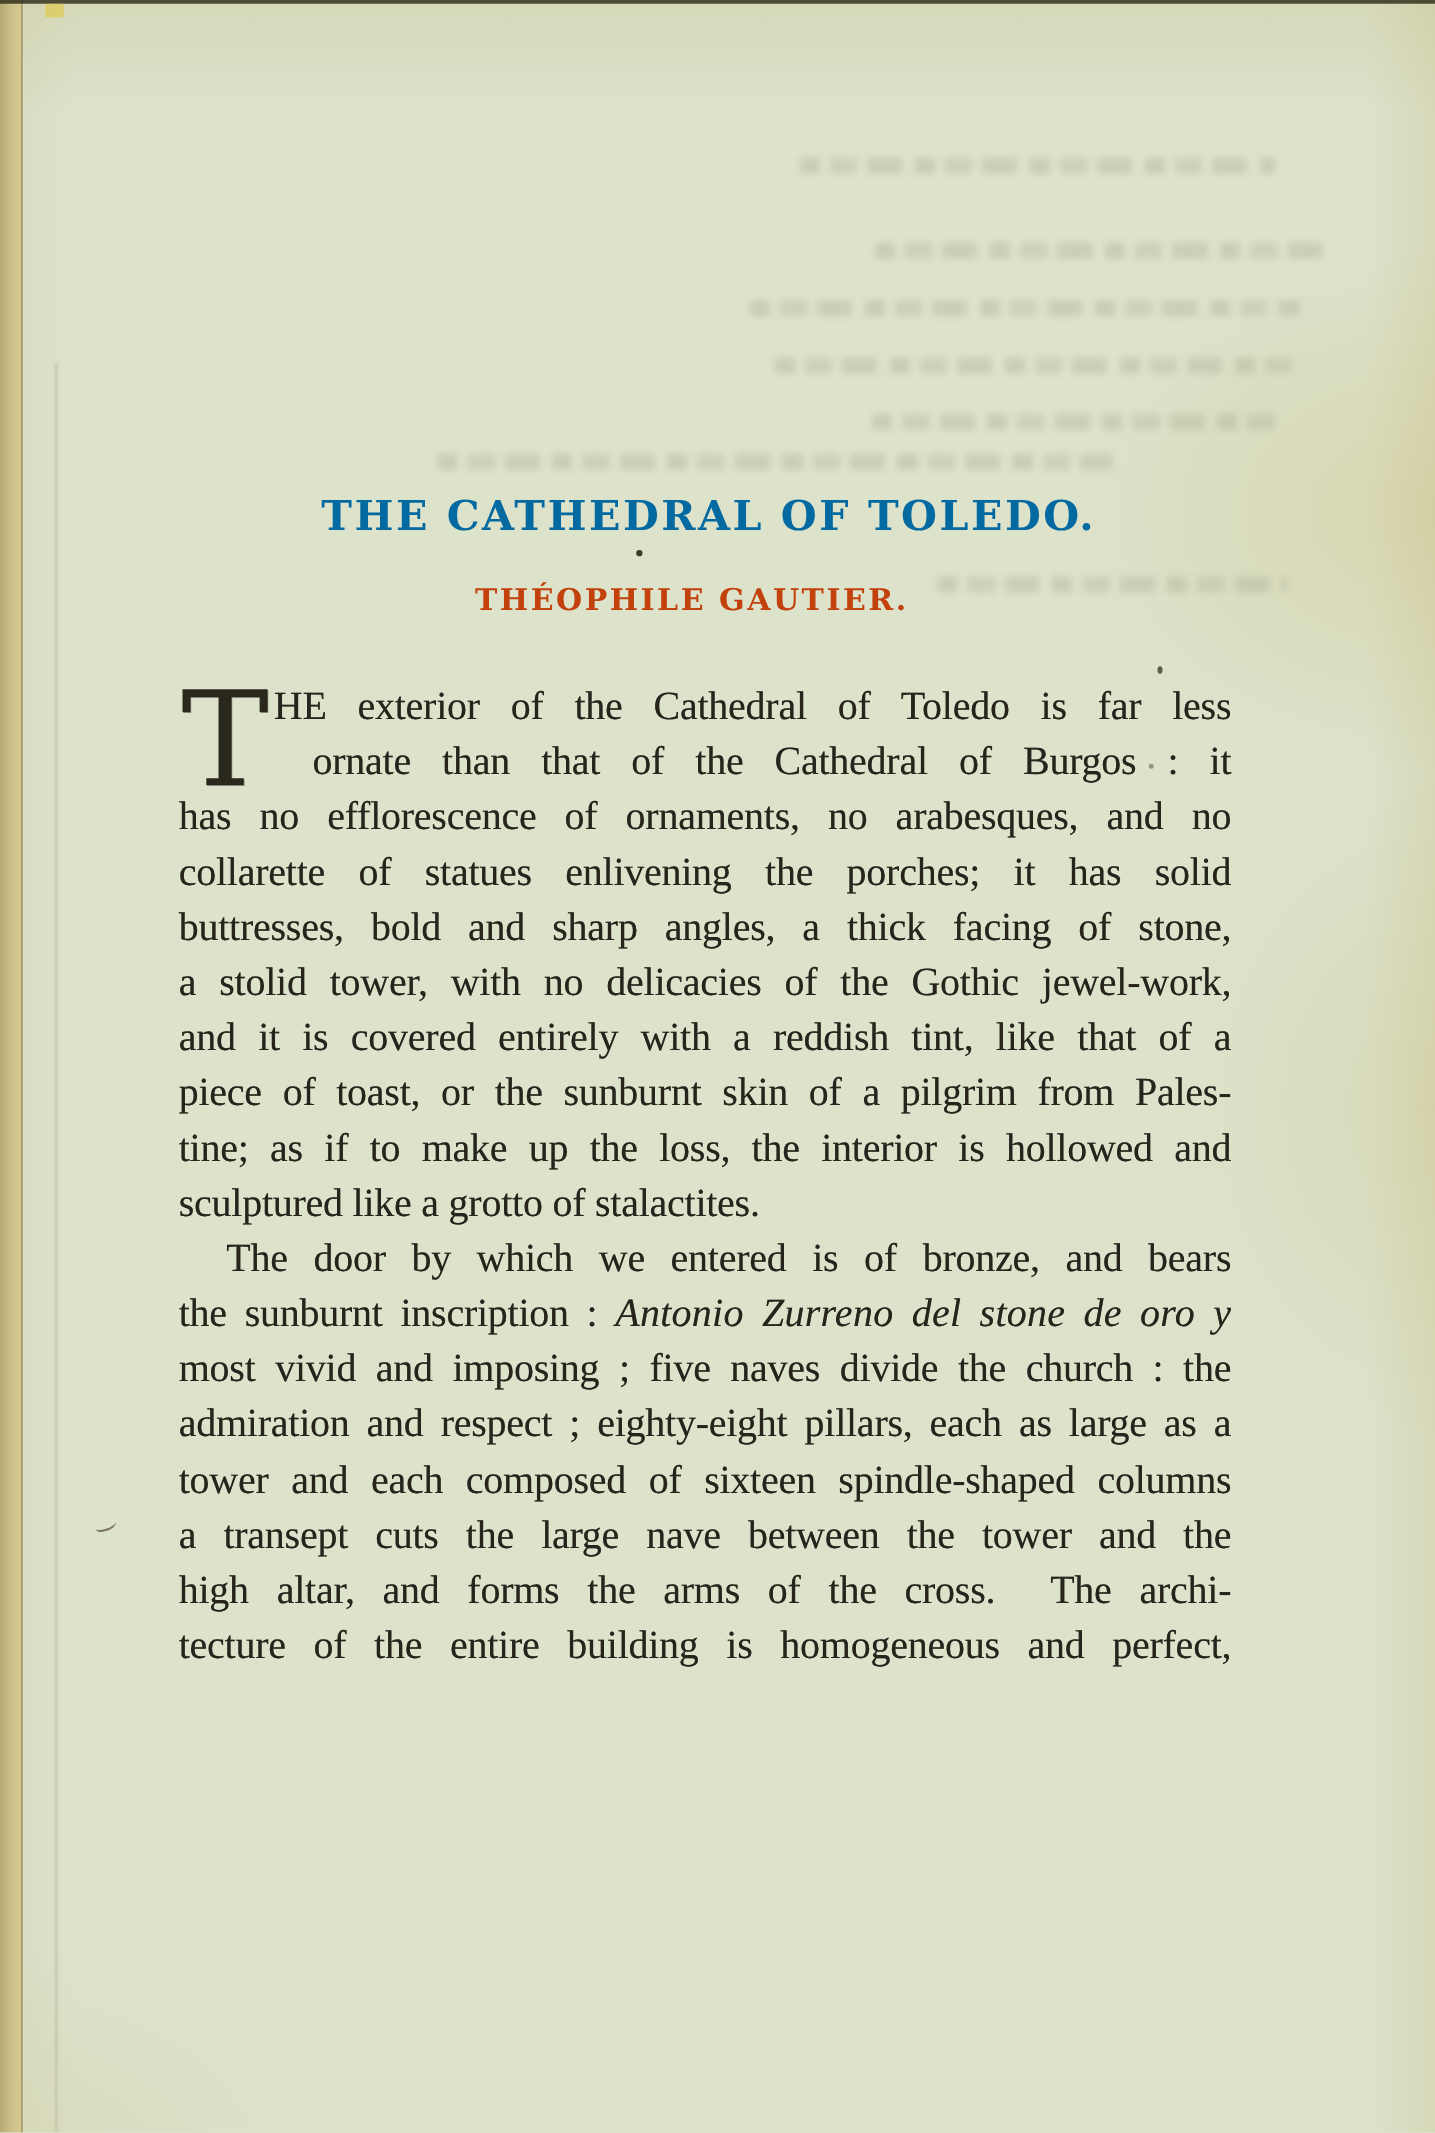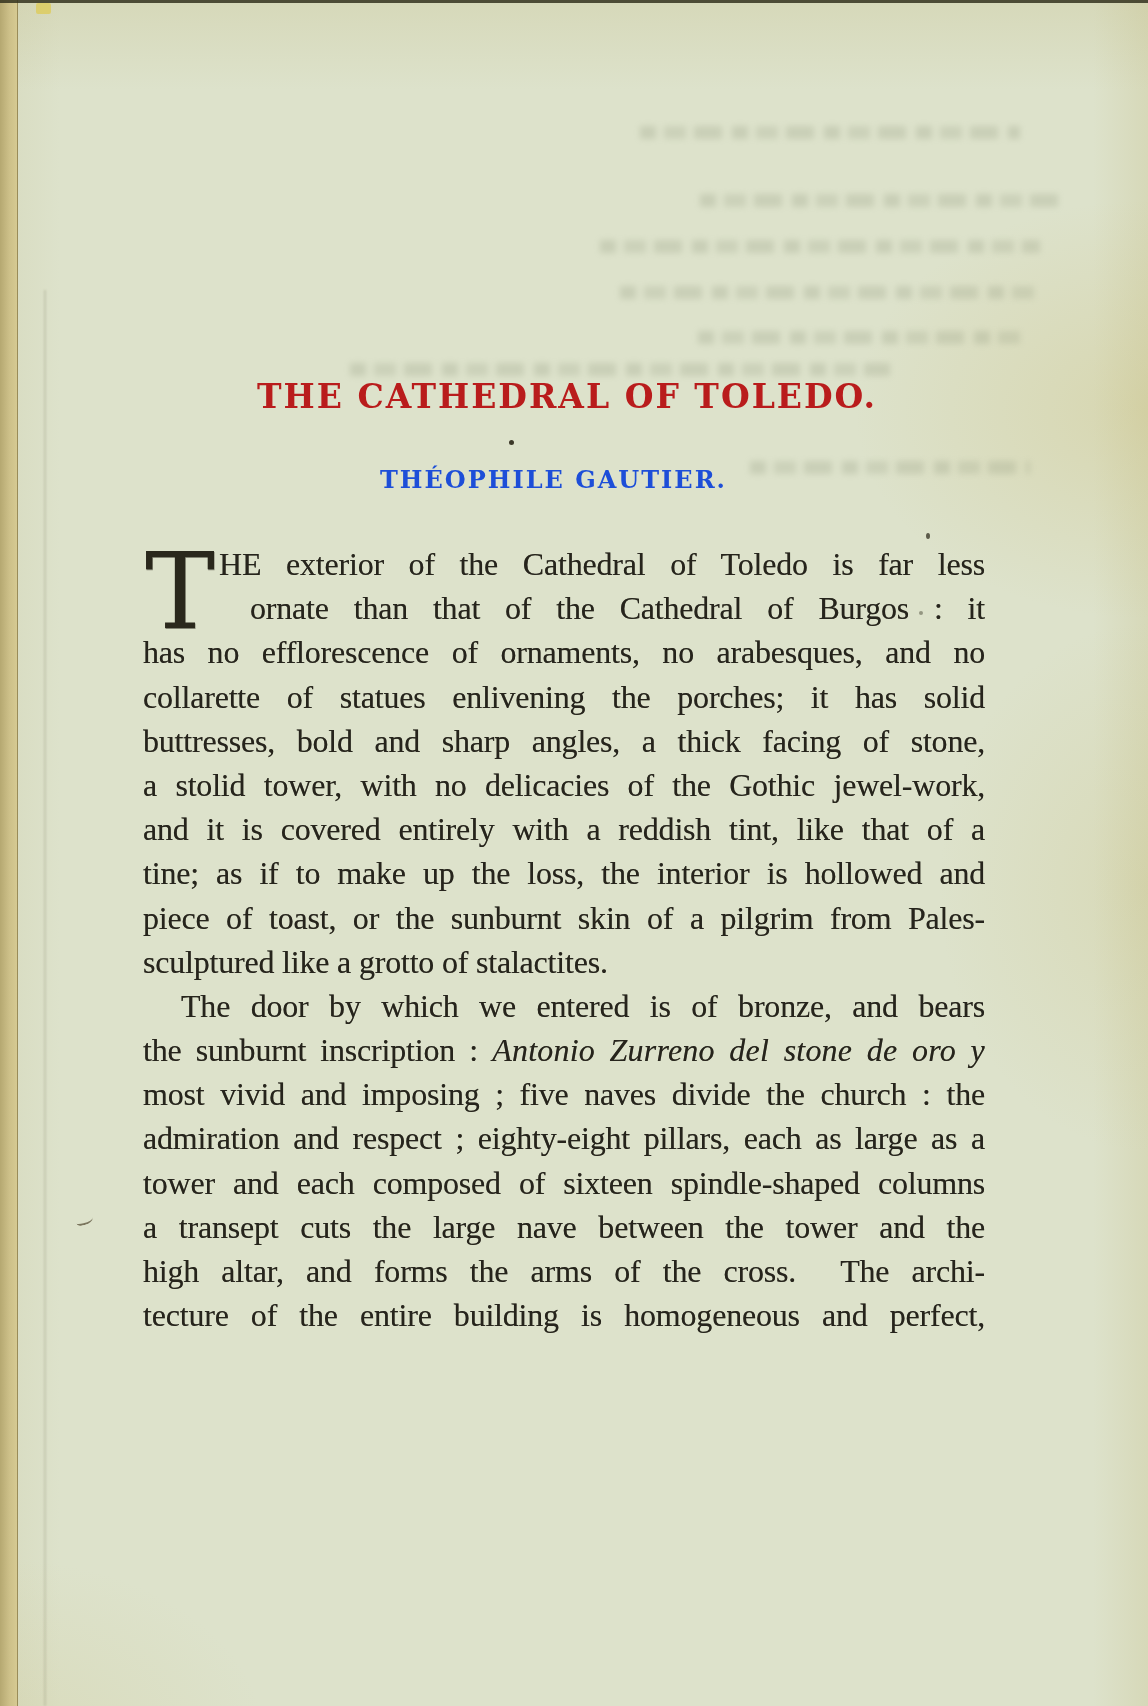--- a/index.html
+++ b/index.html
@@ -50,10 +50,10 @@
   }
   
   .title {
-    position:absolute; left:257px; top:380px;
+    position:absolute; left:257px; top:396px;
     font-family:"DejaVu Serif", serif;
     font-weight:bold; font-size:33px; letter-spacing:2px;
-    color:#b91c1c; white-space:nowrap; line-height:1;
+    color:#0369a1; white-space:nowrap; line-height:1;
   }
   .author {
     position:absolute; left:380px; top:468px;

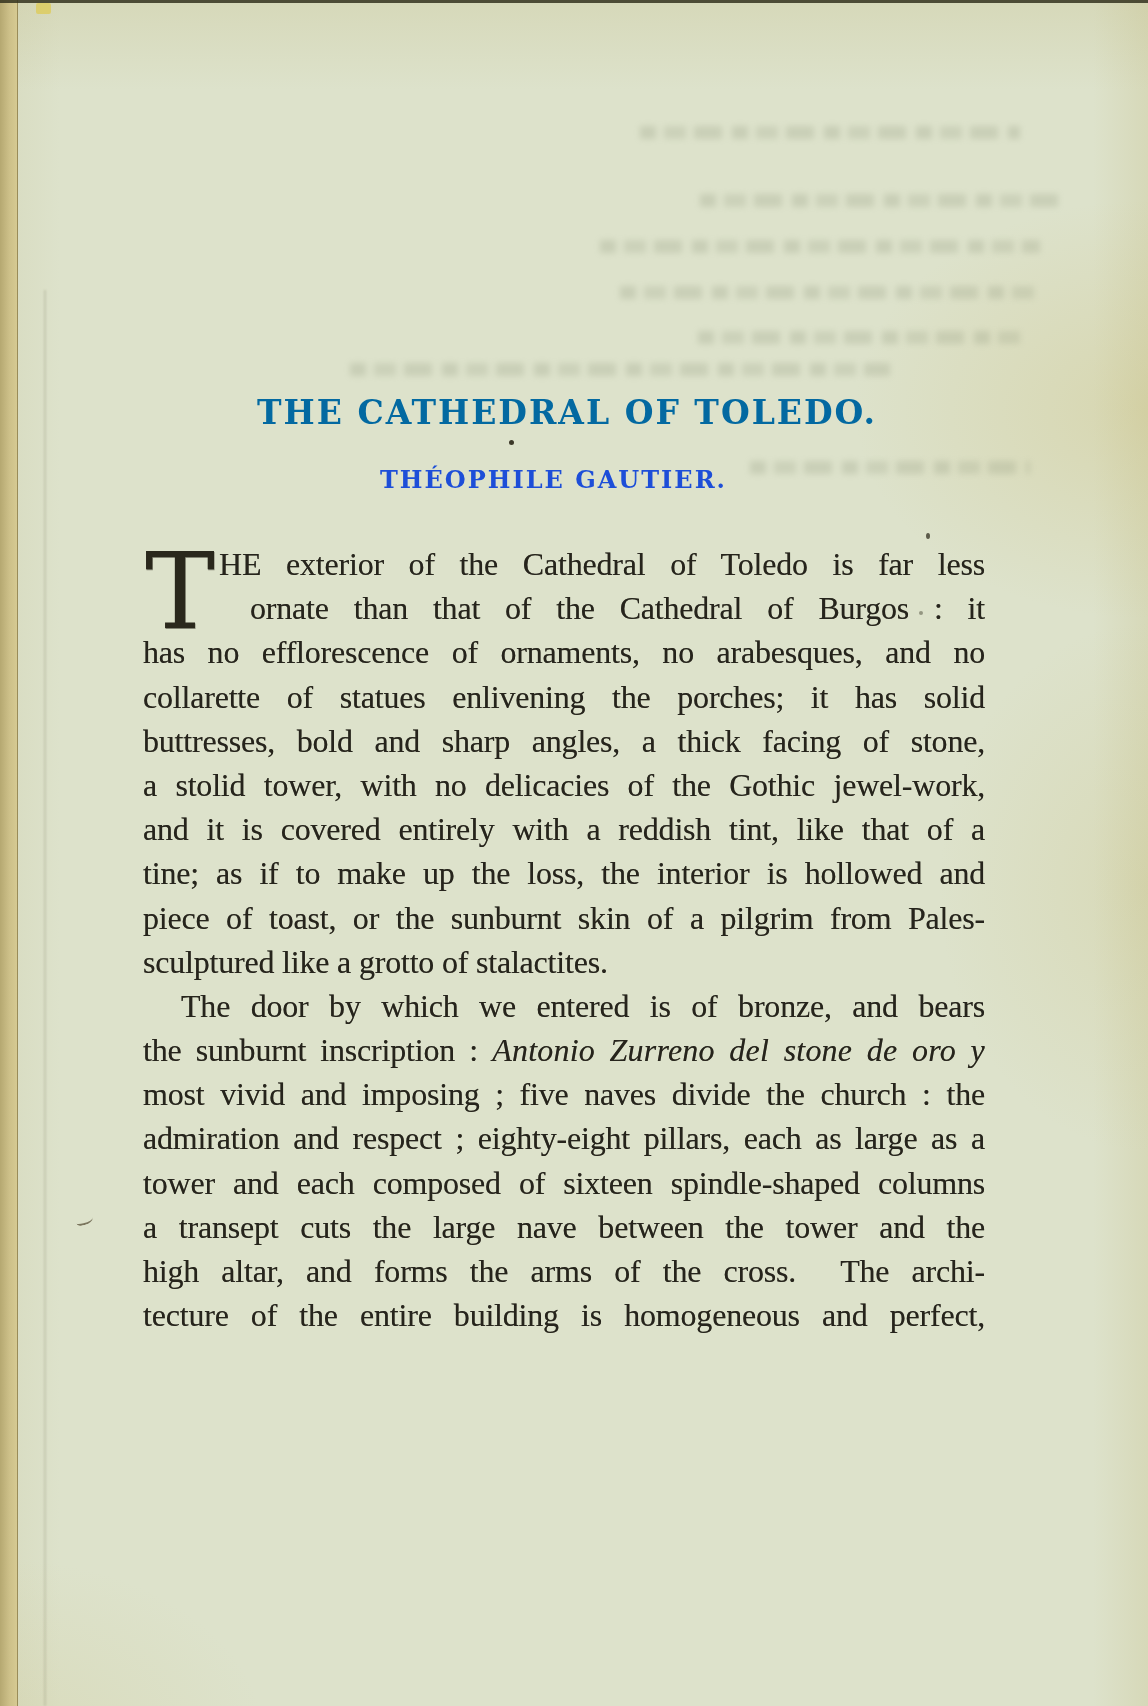--- a/index.html
+++ b/index.html
@@ -59,7 +59,7 @@
     position:absolute; left:380px; top:468px;
     font-family:"DejaVu Serif", serif;
     font-weight:bold; font-size:24px; letter-spacing:2px;
-    color:#1d4ed8; white-space:nowrap; line-height:1;text-align:right;
+    color:#c2410c; white-space:nowrap; line-height:1;text-align:right;
   }
   
   .body-text {

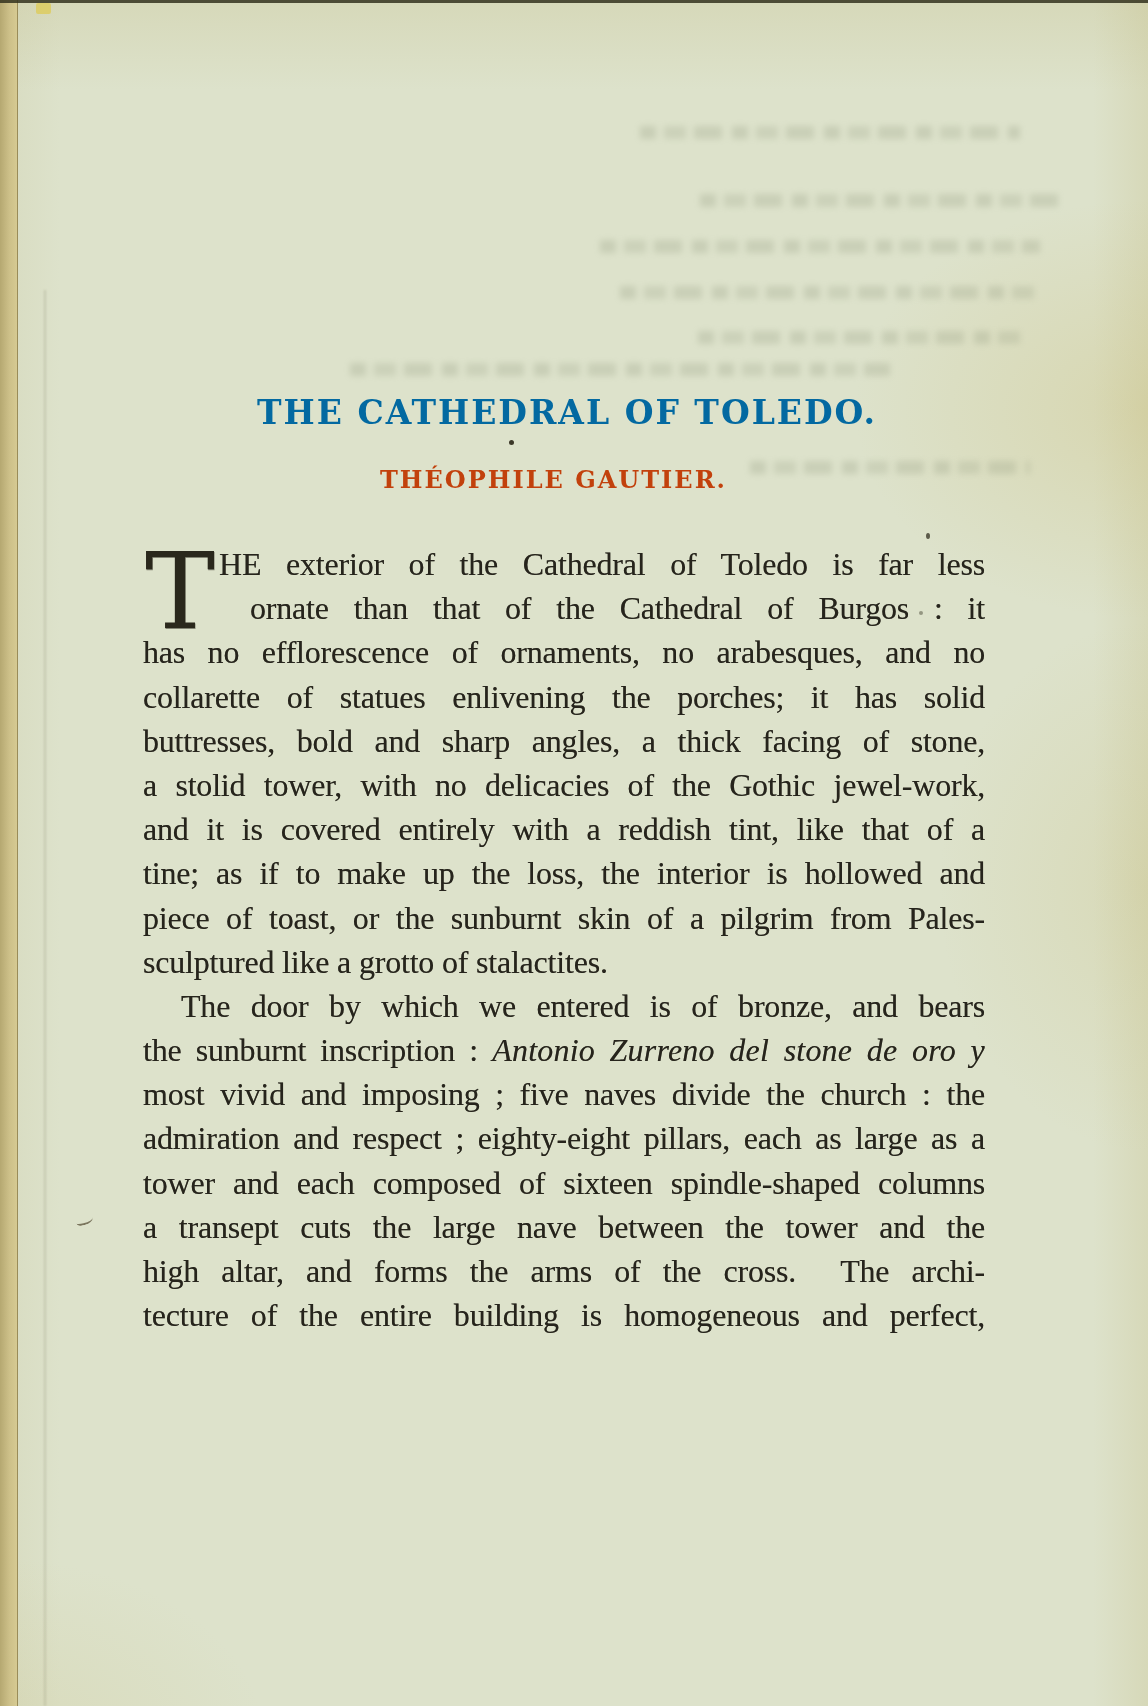--- a/index.html
+++ b/index.html
@@ -125,8 +125,8 @@
     <div class="text-line"><span>buttresses, bold and sharp angles, a thick facing of stone,</span></div>
     <div class="text-line"><span>a stolid tower, with no delicacies of the Gothic jewel-work,</span></div>
     <div class="text-line"><span>and it is covered entirely with a reddish tint, like that of a</span></div>
+    <div class="text-line"><span>piece of toast, or the sunburnt skin of a pilgrim from Pales-</span></div>
     <div class="text-line"><span>tine; as if to make up the loss, the interior is hollowed and</span></div>
-    <div class="text-line"><span>piece of toast, or the sunburnt skin of a pilgrim from Pales-</span></div>
     <div class="text-line no-justify"><span>sculptured like a grotto of stalactites.</span></div>
     <div class="text-line indent"><span>The door by which we entered is of bronze, and bears</span></div>
     <div class="text-line"><span>the sunburnt inscription : </span><span class="it">Antonio Zurreno del stone de oro y</span></div>

